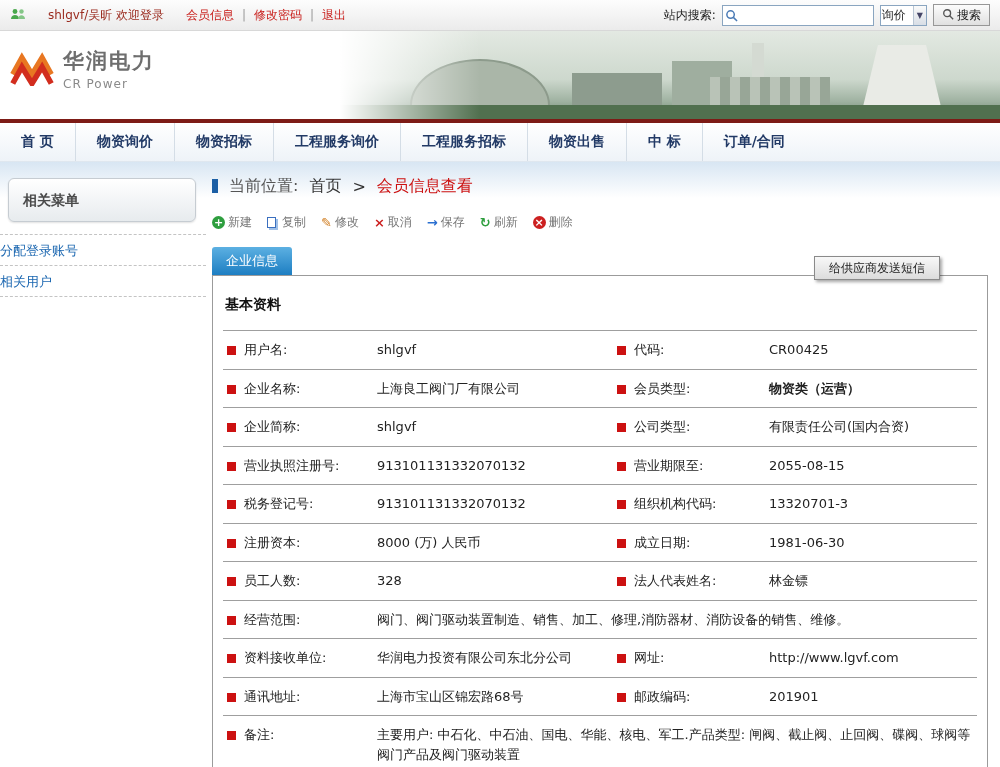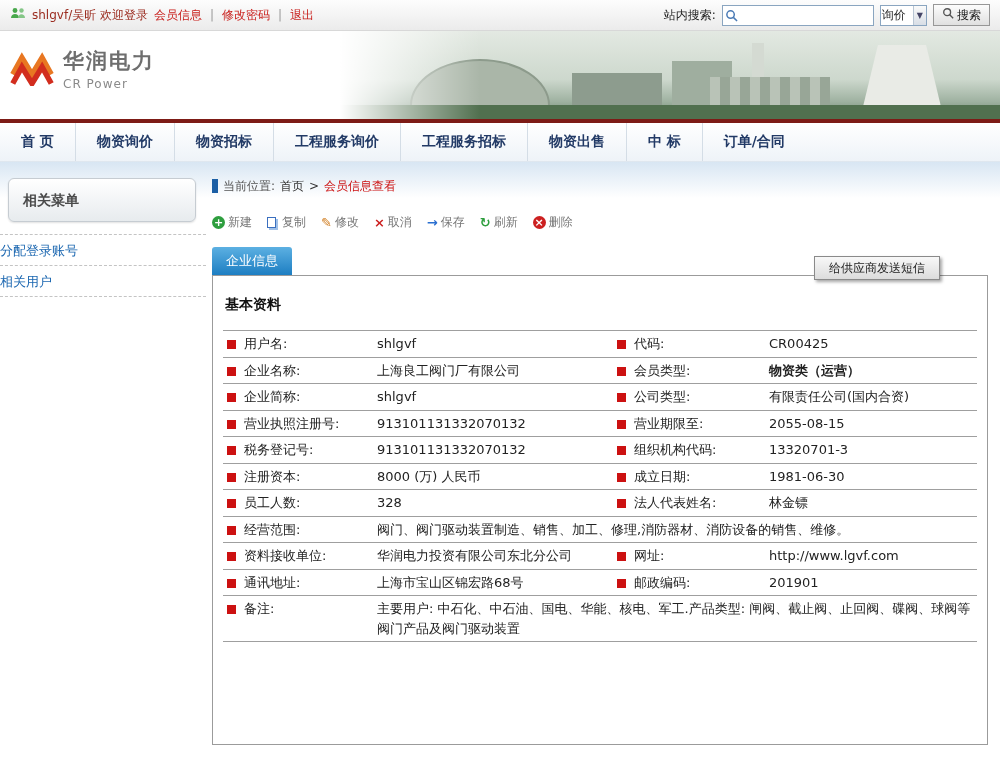--- a/index.html
+++ b/index.html
@@ -11,7 +11,7 @@
   
   .topbar{height:31px;background:linear-gradient(#fdfdfd,#ebebeb);border-bottom:1px solid #d8d8d8;
     display:flex;justify-content:space-between;align-items:center;padding:0 10px;font-size:12px}
-  .topbar-left{display:flex;align-items:flex-start;gap:6px}
+  .topbar-left{display:flex;align-items:center;gap:22px}
   .welcome{color:#9a2b1f}
   .topbar-links{display:flex;align-items:center;gap:8px}
   .topbar-links .tblink{color:#c9201d}

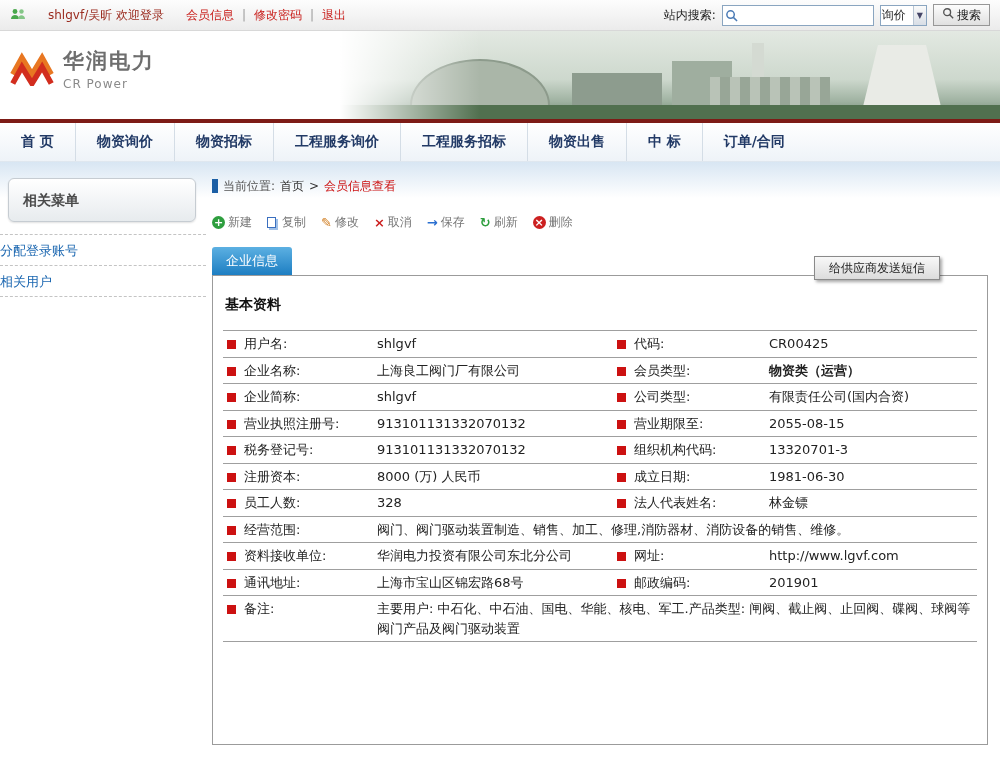--- a/index.html
+++ b/index.html
@@ -6,7 +6,7 @@
   html,body{width:1000px;height:767px;overflow:hidden;background:#fff;
     font-family:"DejaVu Sans","Liberation Sans",sans-serif;}
   a{text-decoration:none;cursor:pointer}
-  button{font-family:Liberation Mono, monospace}
+  button{font-family:Liberation Sans, sans-serif}
 
   
   .topbar{height:31px;background:linear-gradient(#fdfdfd,#ebebeb);border-bottom:1px solid #d8d8d8;

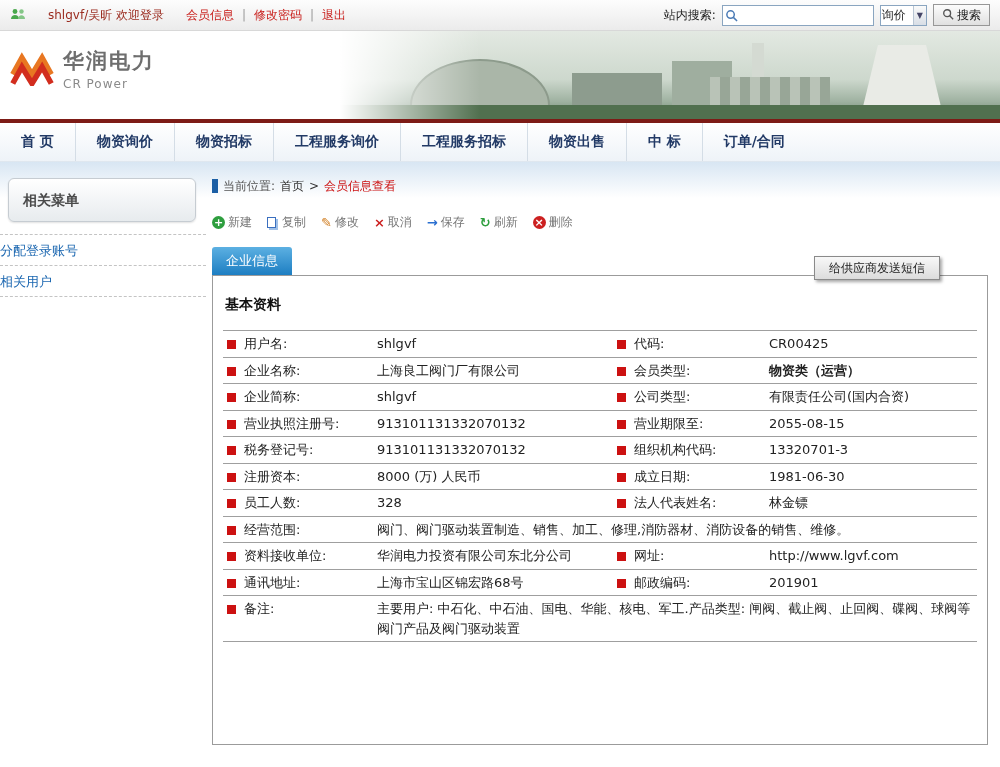--- a/index.html
+++ b/index.html
@@ -68,7 +68,7 @@
     border-bottom:1px dashed #c4c4c4;cursor:pointer}
   .main{flex:1;padding:12px 12px 0 6px;position:relative}
 
-  .breadcrumb{display:flex;align-items:center;gap:5px;height:24px;font-size:12px;color:#555}
+  .breadcrumb{display:flex;align-items:center;gap:11px;height:24px;font-size:16px;color:#555}
   .bc-mark{width:6px;height:14px;background:#1c5fa5;display:inline-block}
   .bc-home{color:#333}
   .bc-sep{color:#333}

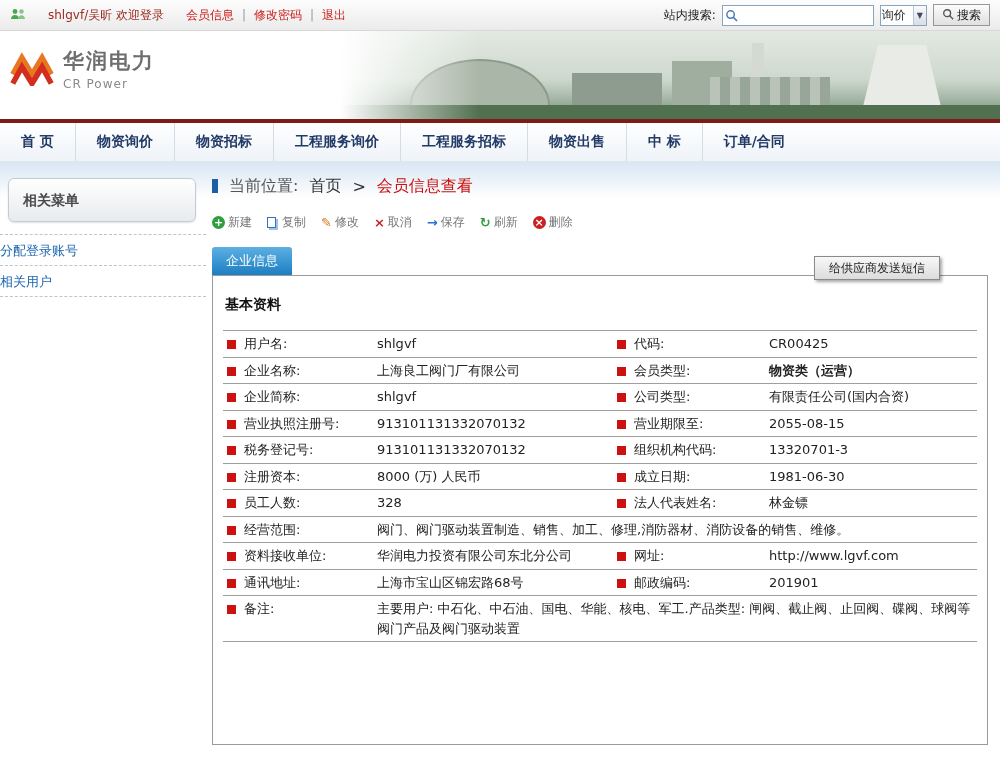--- a/index.html
+++ b/index.html
@@ -101,7 +101,7 @@
   .profile col.c1{width:150px}
   .profile col.c2{width:240px}
   .profile col.c3{width:152px}
-  .profile td{padding:3px 4px;vertical-align:top;line-height:1.5}
+  .profile td{padding:9px 4px;vertical-align:top;line-height:1.5}
   .profile tr{border-bottom:1px solid #9f9f9f}
   .profile tr:first-child{border-top:1px solid #9f9f9f}
   .lbl{white-space:nowrap}

